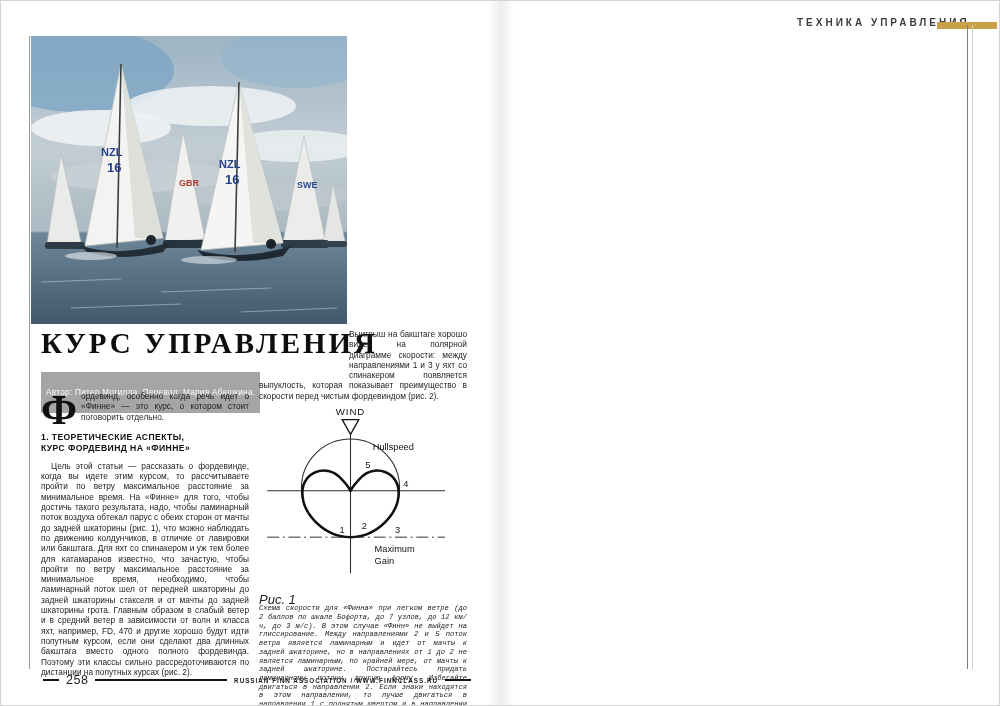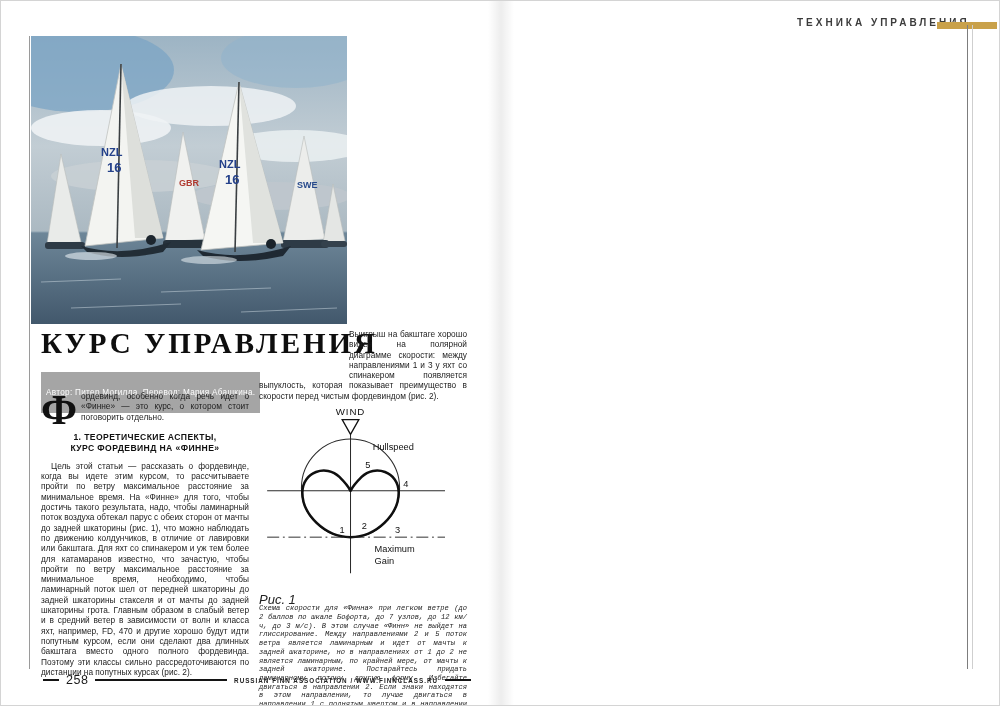--- a/index.html
+++ b/index.html
@@ -45,7 +45,7 @@
              font-size:42px; line-height:34px; padding:2px 4px 0 0; color:#111; }
 
   .sec-head { font-weight:bold; font-size:8.6px; line-height:11px; letter-spacing:.4px;
-              color:#101010; margin:10px 0 7px 0; text-align:center; }
+              color:#101010; margin:10px 0 7px 0; text-align:left; }
 
   
   .diagwrap { text-align:left; }

